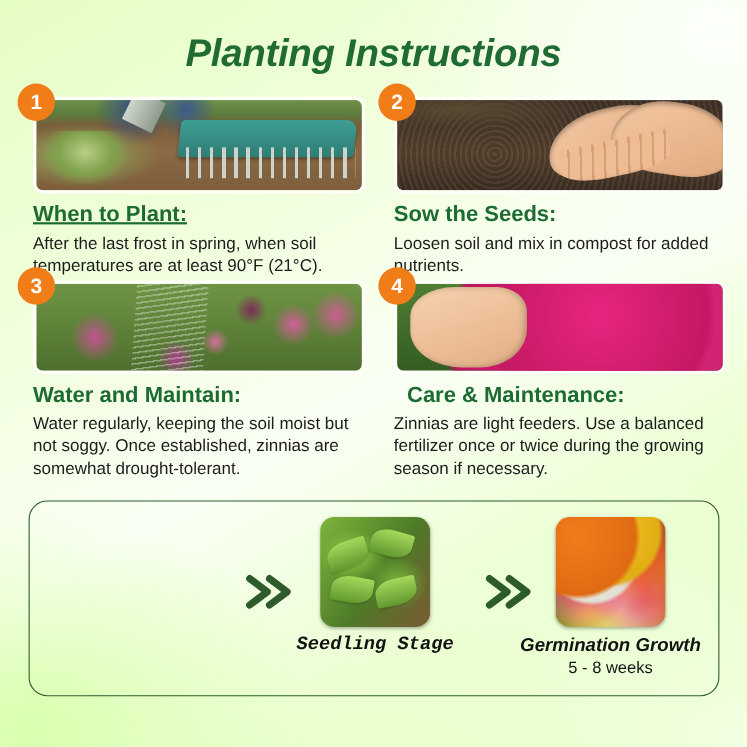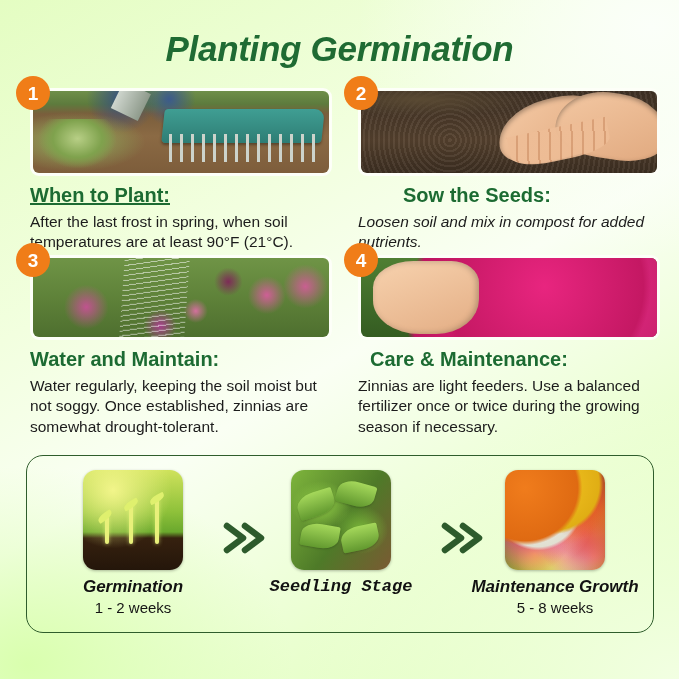--- a/index.html
+++ b/index.html
@@ -188,7 +188,7 @@
 
 <div id="poster">
 
-  <div class="title">Planting Germination</div>
+  <div class="title">Planting Instructions</div>
 
   <div class="step" style="left:30px;top:88px;width:302px;">
     <div class="photo" style="width:302px;height:88px;">

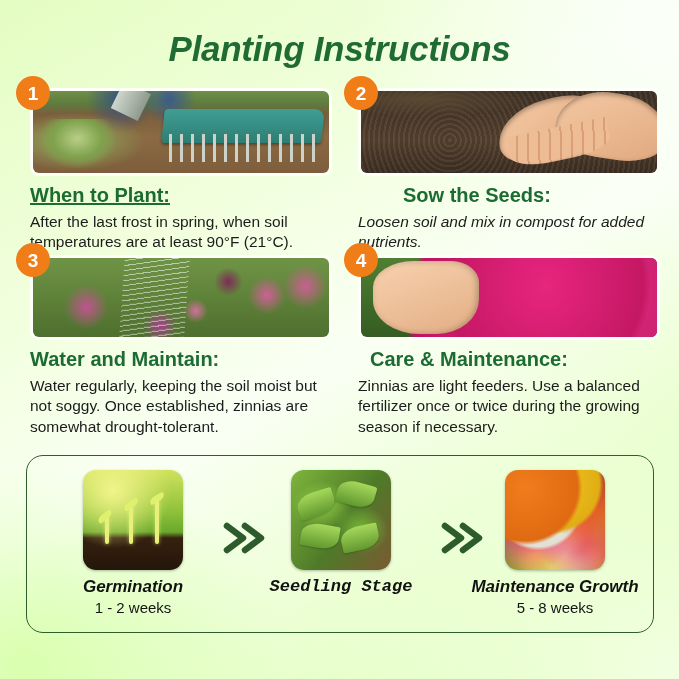--- a/index.html
+++ b/index.html
@@ -213,7 +213,7 @@
       </div>
     </div>
     <div class="badge">2</div>
-    <div class="heading" style="top:96px;margin-left:45px;">Sow the Seeds:</div>
+    <div class="heading" style="top:96px;">Sow the Seeds:</div>
     <div class="body" style="top:124px;width:300px;font-style:italic;">Loosen soil and mix in compost for added nutrients.</div>
   </div>
 

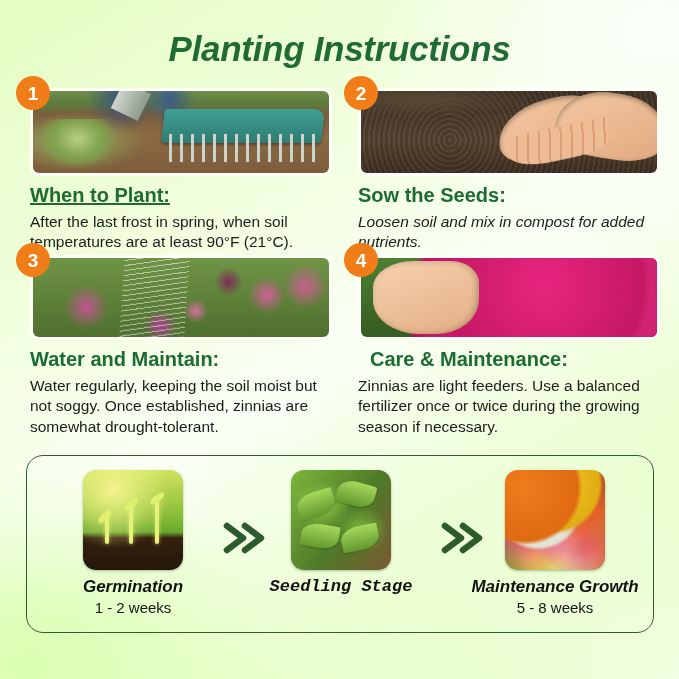--- a/index.html
+++ b/index.html
@@ -214,7 +214,7 @@
     </div>
     <div class="badge">2</div>
     <div class="heading" style="top:96px;">Sow the Seeds:</div>
-    <div class="body" style="top:124px;width:300px;font-style:italic;">Loosen soil and mix in compost for added nutrients.</div>
+    <div class="body" style="top:124px;width:300px;">Loosen soil and mix in compost for added nutrients.</div>
   </div>
 
   <div class="step" style="left:30px;top:255px;width:302px;">

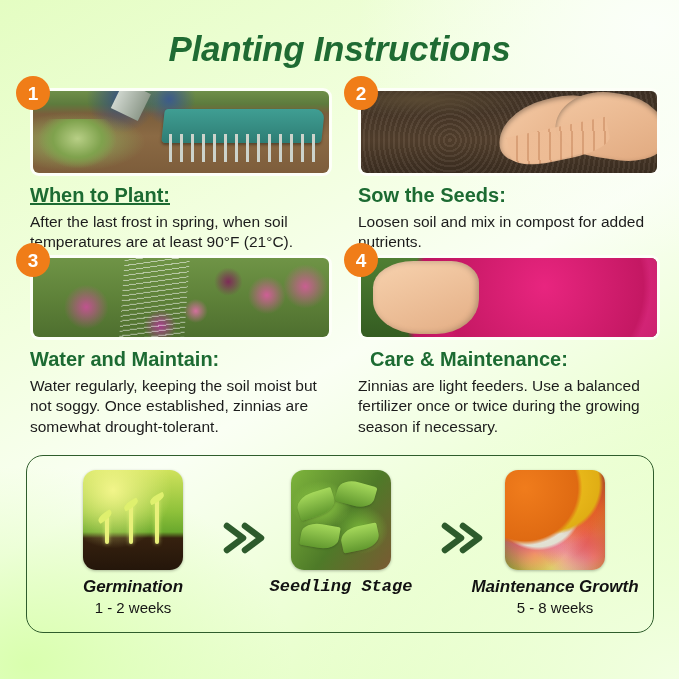--- a/index.html
+++ b/index.html
@@ -241,18 +241,6 @@
 
   <div class="timeline">
 
-    <div class="stage" style="left:22px;width:168px;">
-      <div class="thumb t-germ">
-        <i></i>
-          <i></i>
-          <i></i>
-          <b></b>
-          <b></b>
-          <b></b>
-      </div>
-      <div class="name">Germination</div>
-      <div class="dur">1 - 2 weeks</div>
-    </div>
 
     <div class="arrow" style="left:190px;">
       <svg viewBox="0 0 54 40">

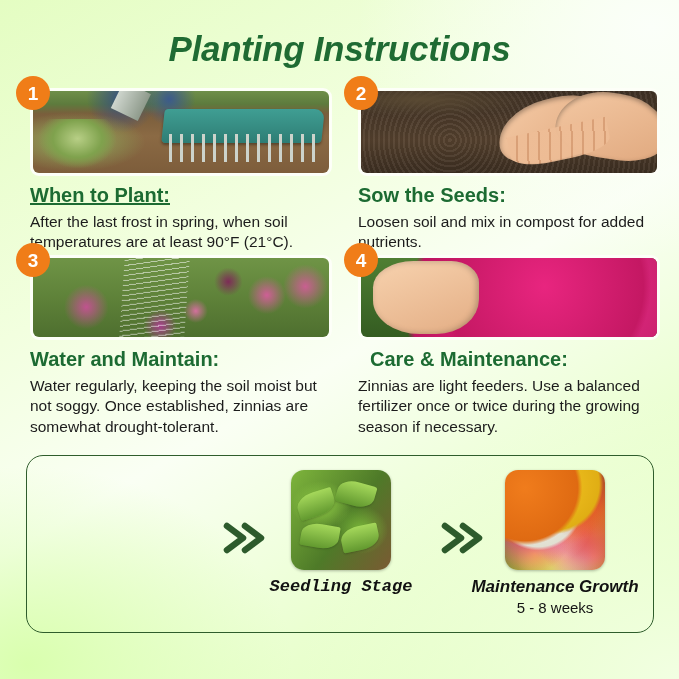--- a/index.html
+++ b/index.html
@@ -272,7 +272,7 @@
 
     <div class="stage" style="left:444px;width:168px;">
       <div class="thumb t-veg"></div>
-      <div class="name">Maintenance Growth</div>
+      <div class="name">Germination Growth</div>
       <div class="dur">5 - 8 weeks</div>
     </div>
 

